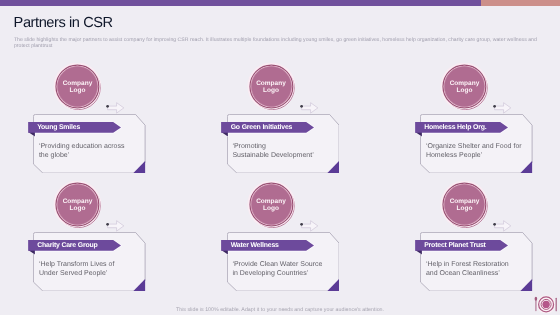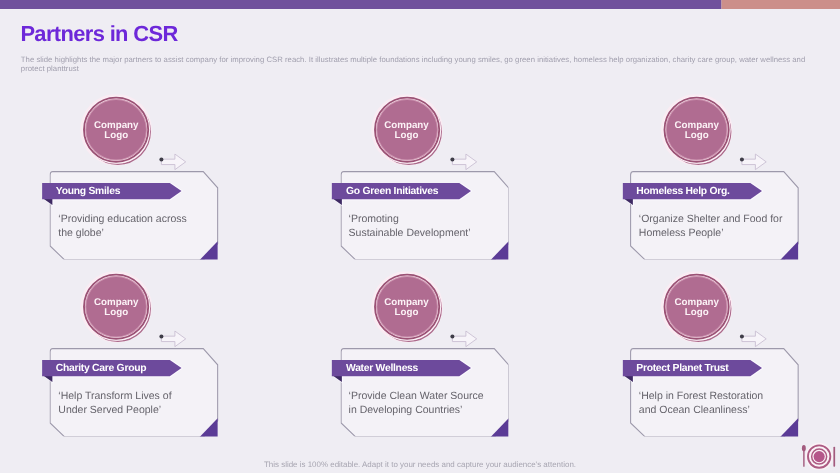--- a/index.html
+++ b/index.html
@@ -10,7 +10,7 @@
   .topbar{position:absolute;left:0;top:0;width:560px;height:5.5px;display:flex;}
   .topbar .seg1{flex:0 0 480.7px;background:#70509c;}
   .topbar .seg2{flex:1;background:#cc8f8a;}
-  .title{position:absolute;left:13.6px;top:14.5px;font-size:14.6px;line-height:16px;color:#6d28d9;font-weight:700;letter-spacing:-0.42px;}
+  .title{position:absolute;left:13.6px;top:14.5px;font-size:14.6px;line-height:16px;color:#0f172a;font-weight:400;letter-spacing:-0.42px;}
   .subtitle{position:absolute;left:13.9px;top:37px;width:528px;font-size:5.15px;line-height:6.1px;color:#a09ead;letter-spacing:0.02px;}
   .cell{position:absolute;width:112px;height:110px;}
   .cell.c0{left:33.4px;} .cell.c1{left:226.9px;} .cell.c2{left:420.4px;}

